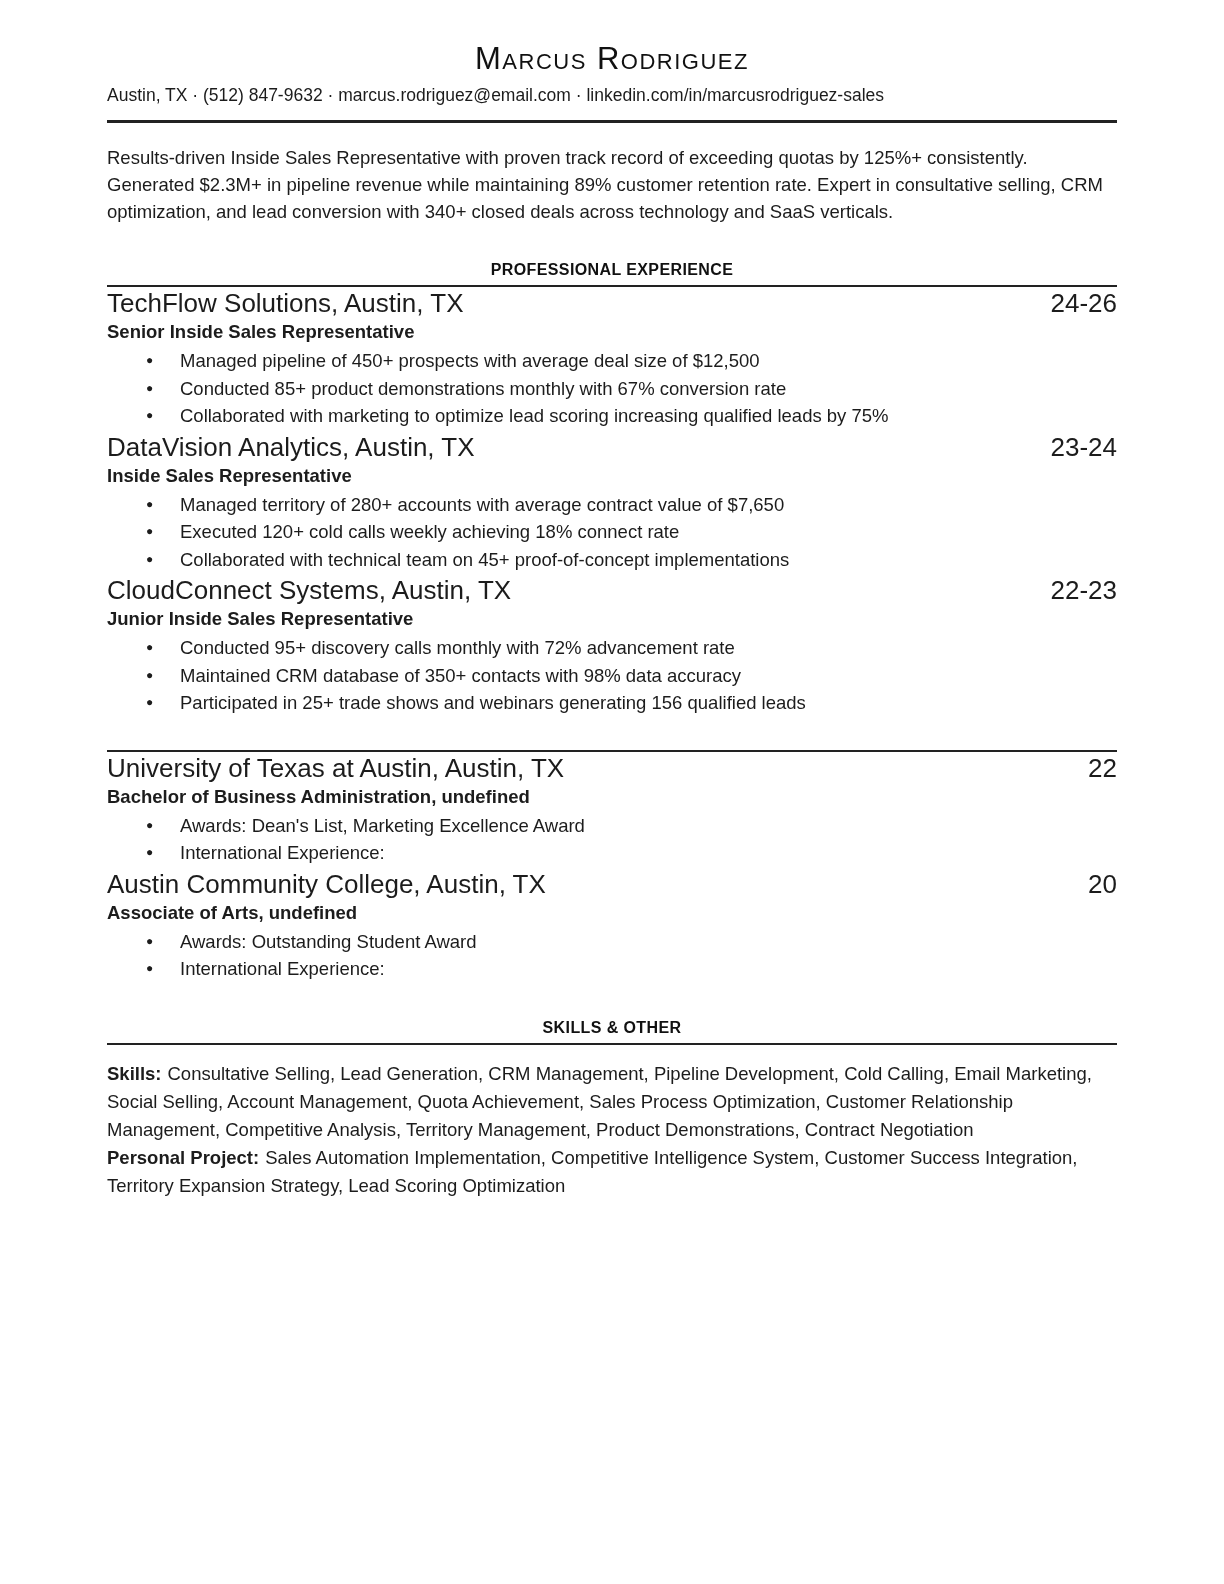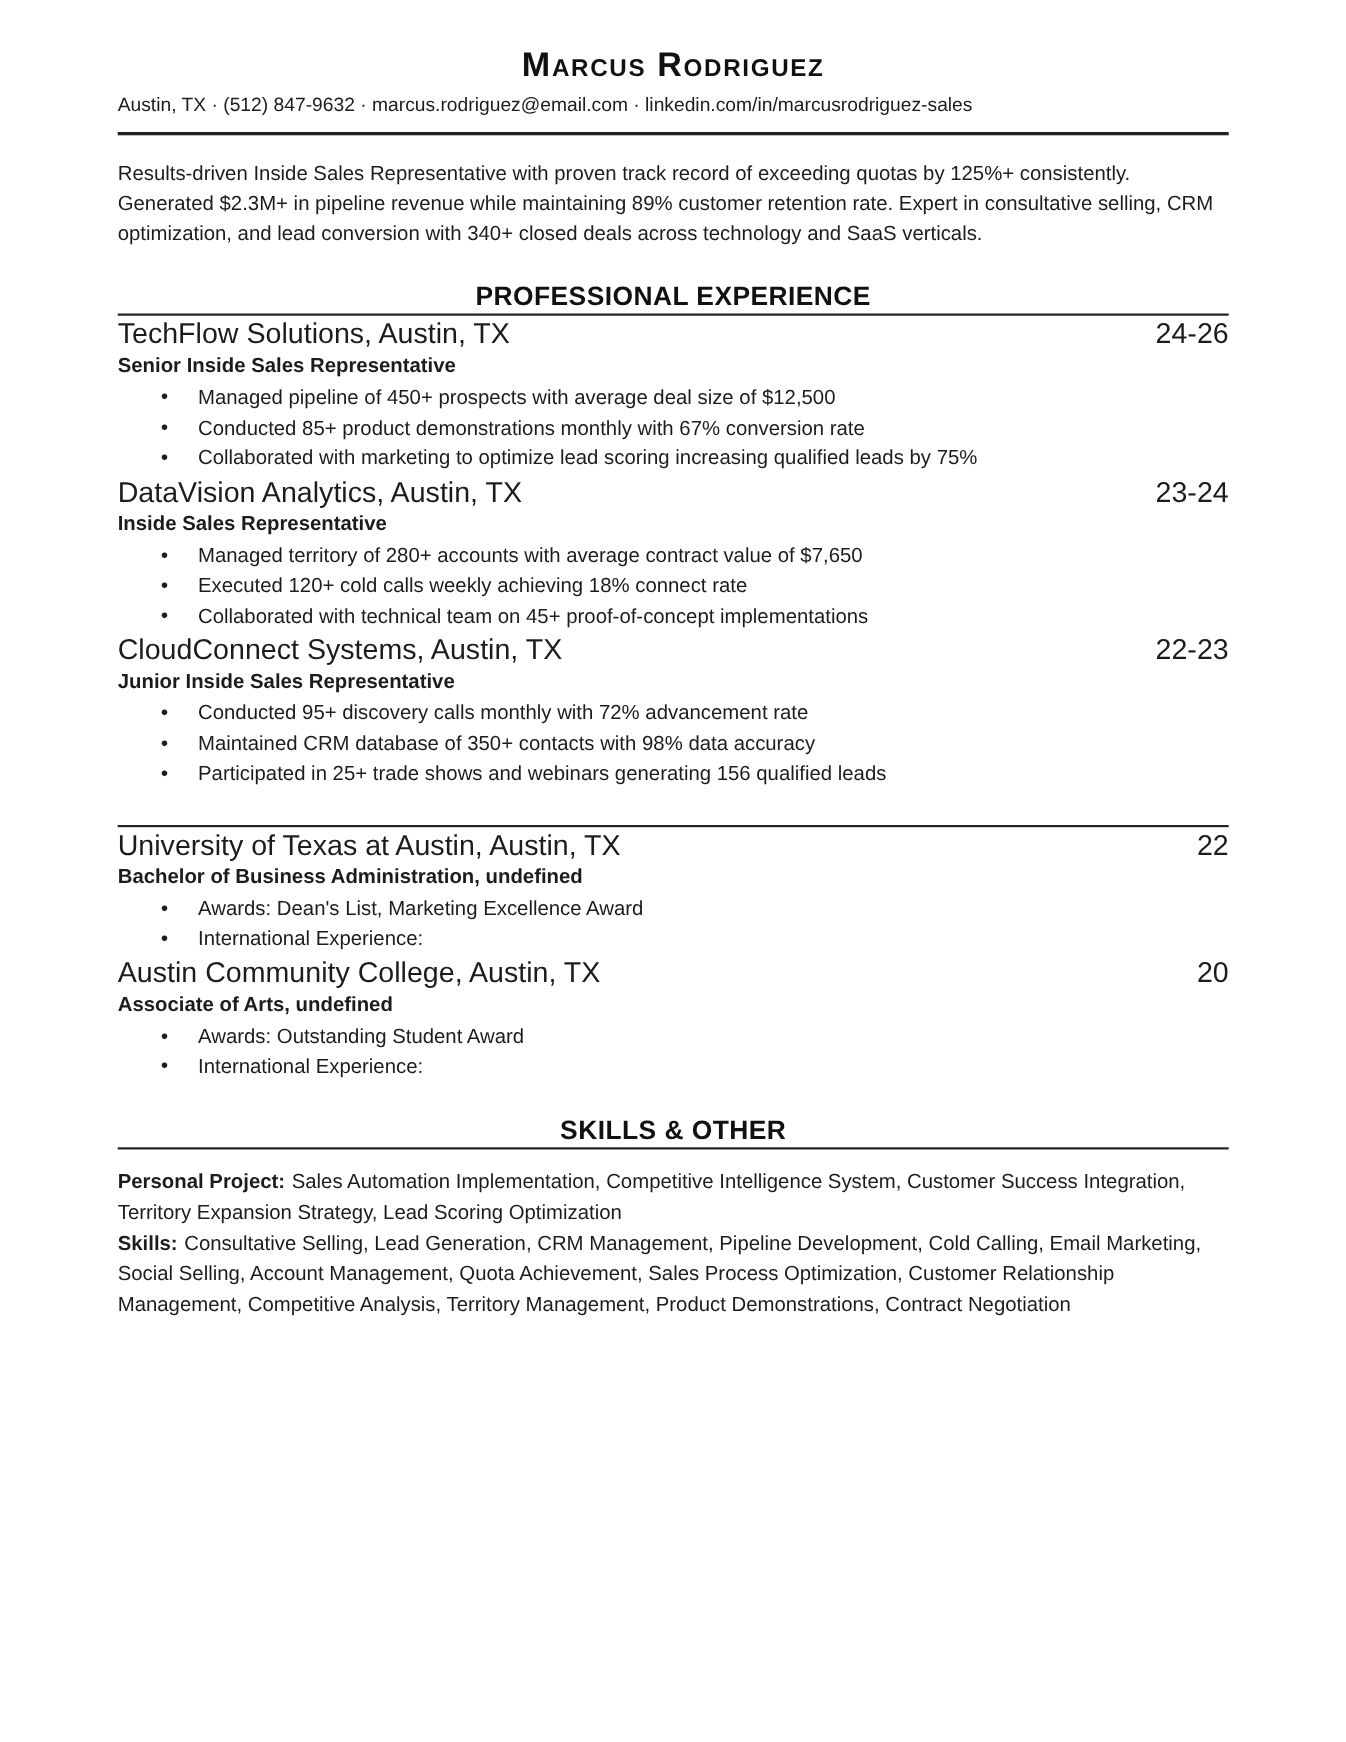--- a/index.html
+++ b/index.html
@@ -22,7 +22,7 @@
   .name {
     text-align: center;
     font-size: 31px;
-    font-weight: 700;
+    font-weight: 400;
     font-variant: small-caps;
     letter-spacing: 1.5px;
     line-height: 38px;

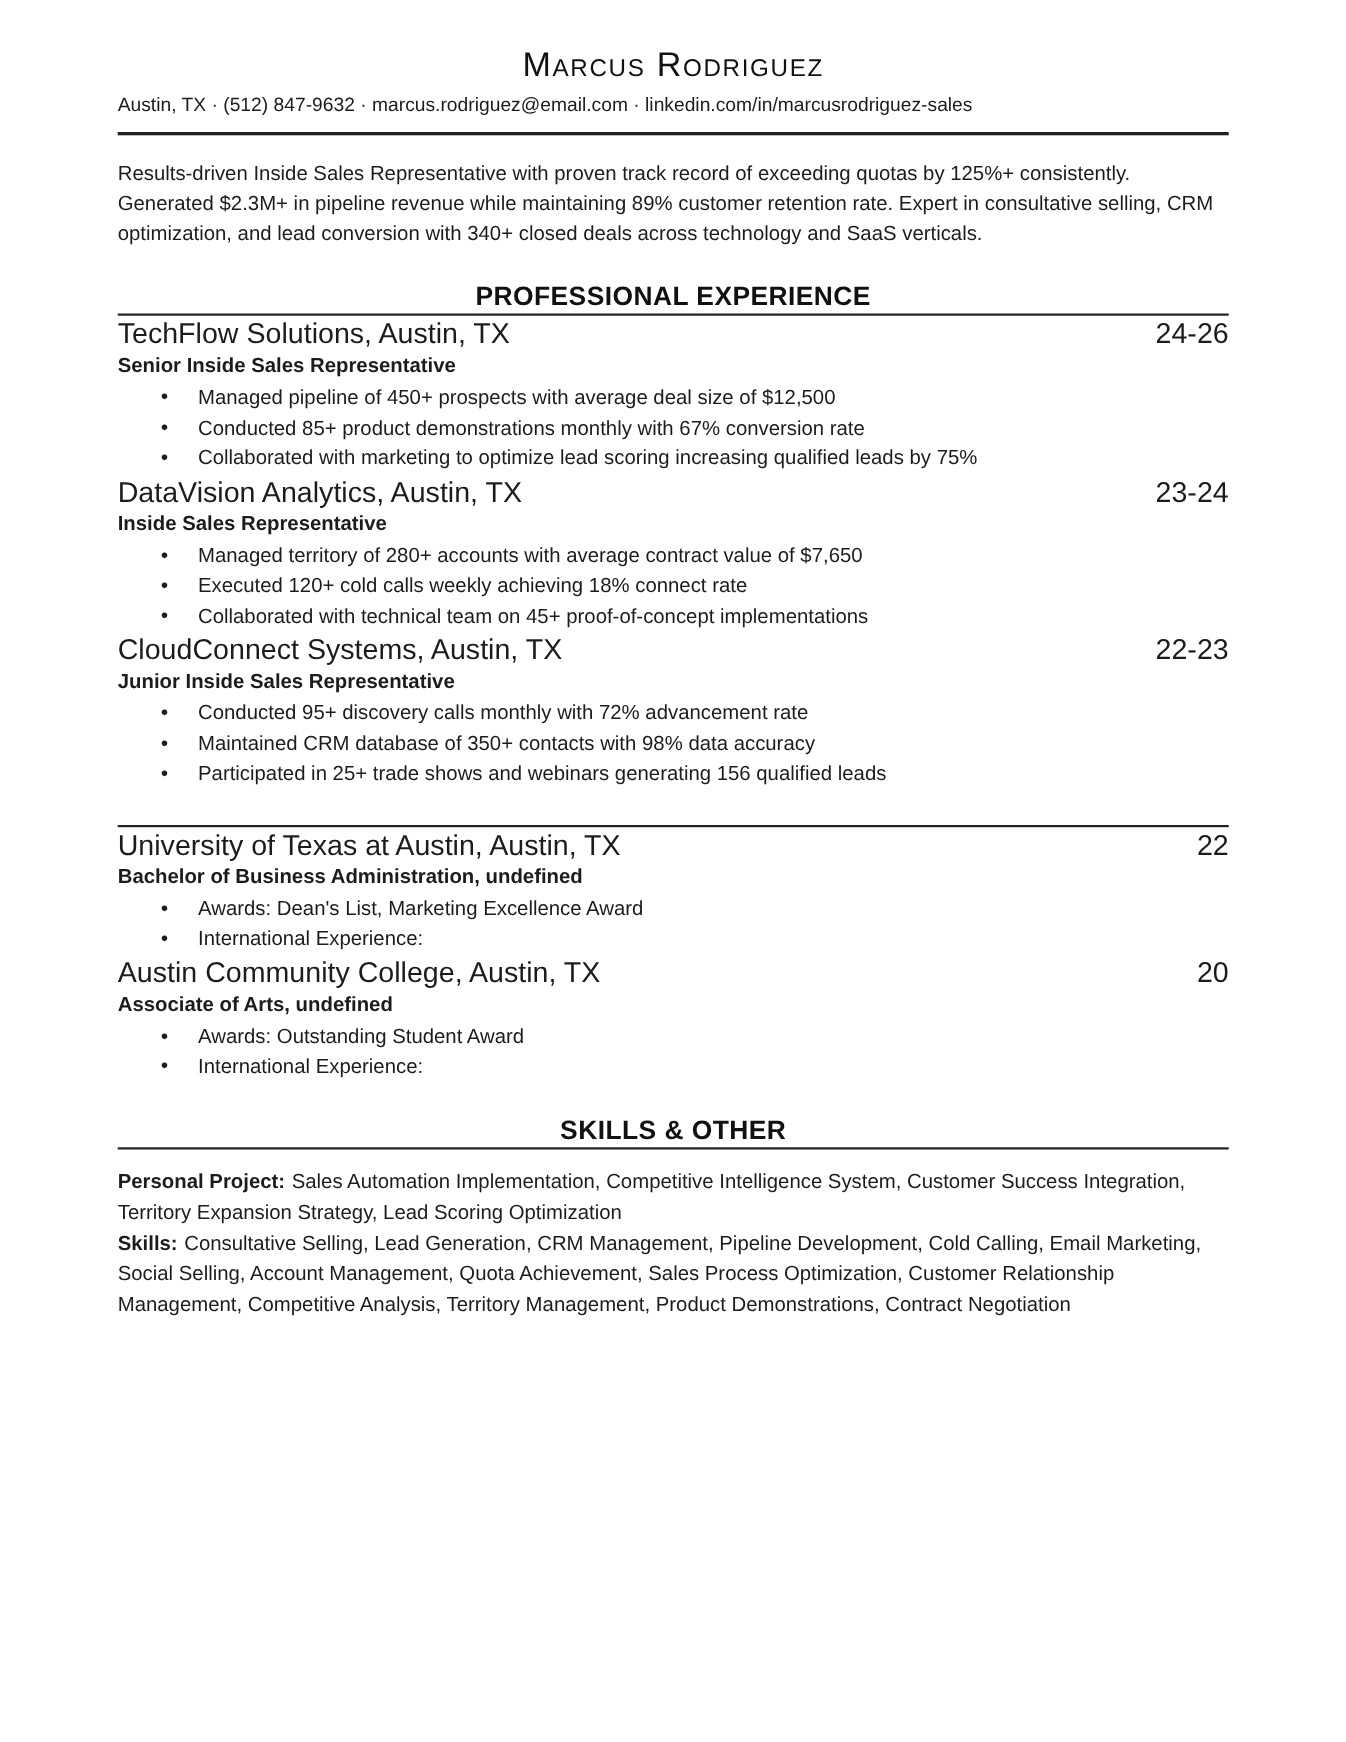--- a/index.html
+++ b/index.html
@@ -53,7 +53,7 @@
   .section { margin-top: 33px; }
   .section-title {
     text-align: center;
-    font-size: 24px;
+    font-size: 16px;
     font-weight: 700;
     letter-spacing: 0.4px;
     line-height: 24px;

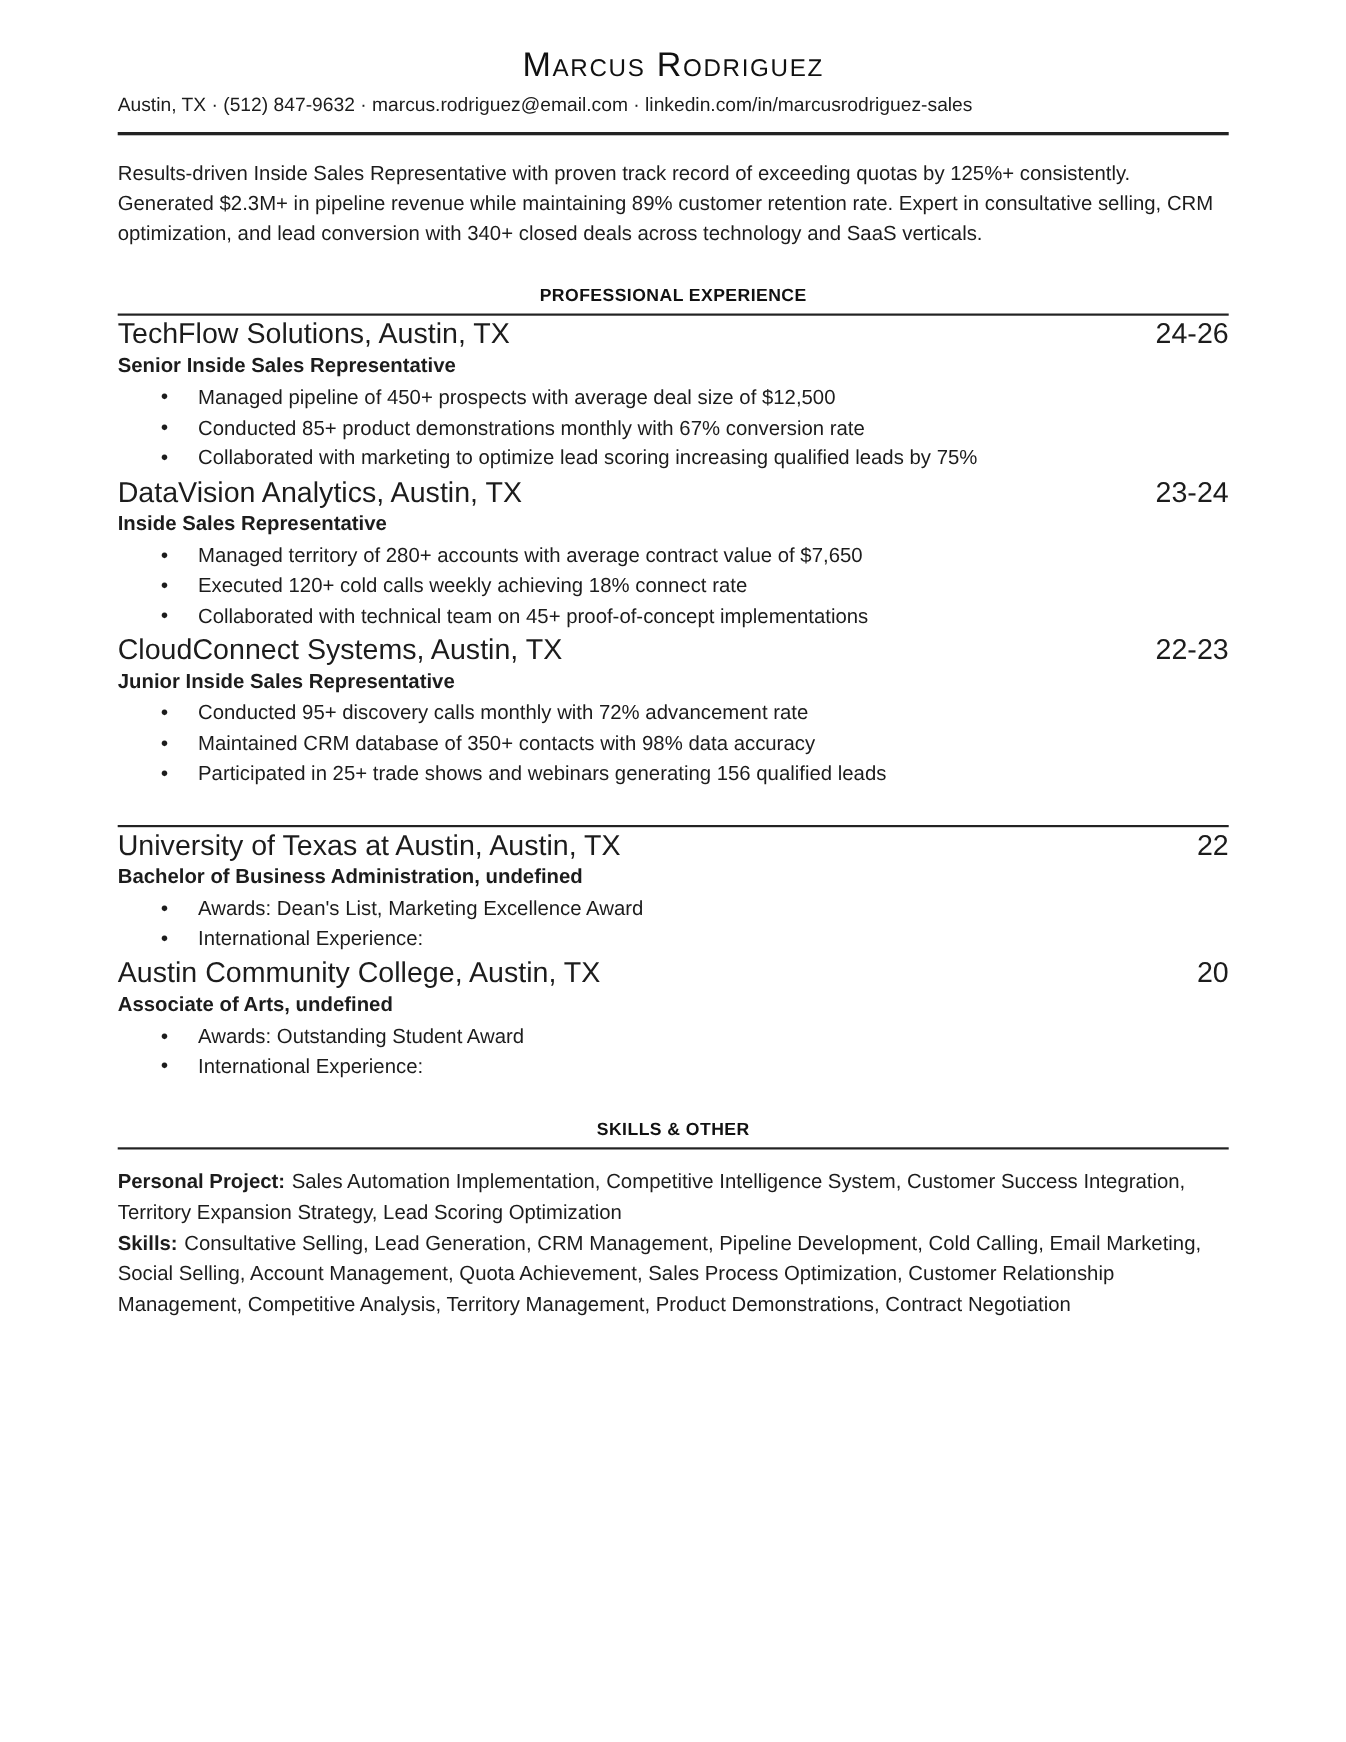--- a/index.html
+++ b/index.html
@@ -196,8 +196,8 @@
     <div class="section-title">SKILLS &amp; OTHER</div>
     <hr class="section-rule">
     <div class="skills-body">
+      <p class="skill-line"><span class="lbl">Skills:</span><span>Consultative Selling, Lead Generation, CRM Management, Pipeline Development, Cold Calling, Email Marketing, Social Selling, Account Management, Quota Achievement, Sales Process Optimization, Customer Relationship Management, Competitive Analysis, Territory Management, Product Demonstrations, Contract Negotiation</span></p>
       <p class="skill-line"><span class="lbl">Personal Project:</span><span>Sales Automation Implementation, Competitive Intelligence System, Customer Success Integration, Territory Expansion Strategy, Lead Scoring Optimization</span></p>
-      <p class="skill-line"><span class="lbl">Skills:</span><span>Consultative Selling, Lead Generation, CRM Management, Pipeline Development, Cold Calling, Email Marketing, Social Selling, Account Management, Quota Achievement, Sales Process Optimization, Customer Relationship Management, Competitive Analysis, Territory Management, Product Demonstrations, Contract Negotiation</span></p>
     </div>
   </div>
 

